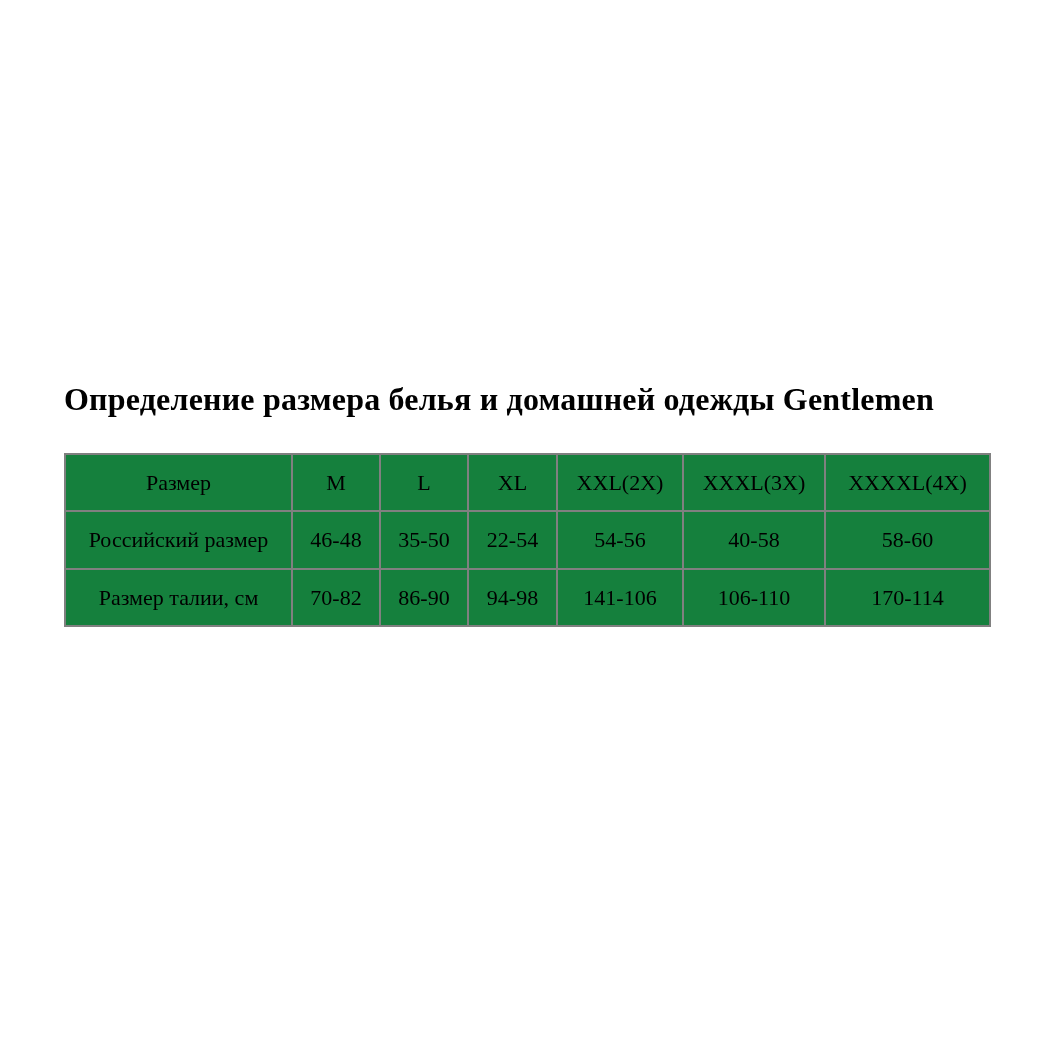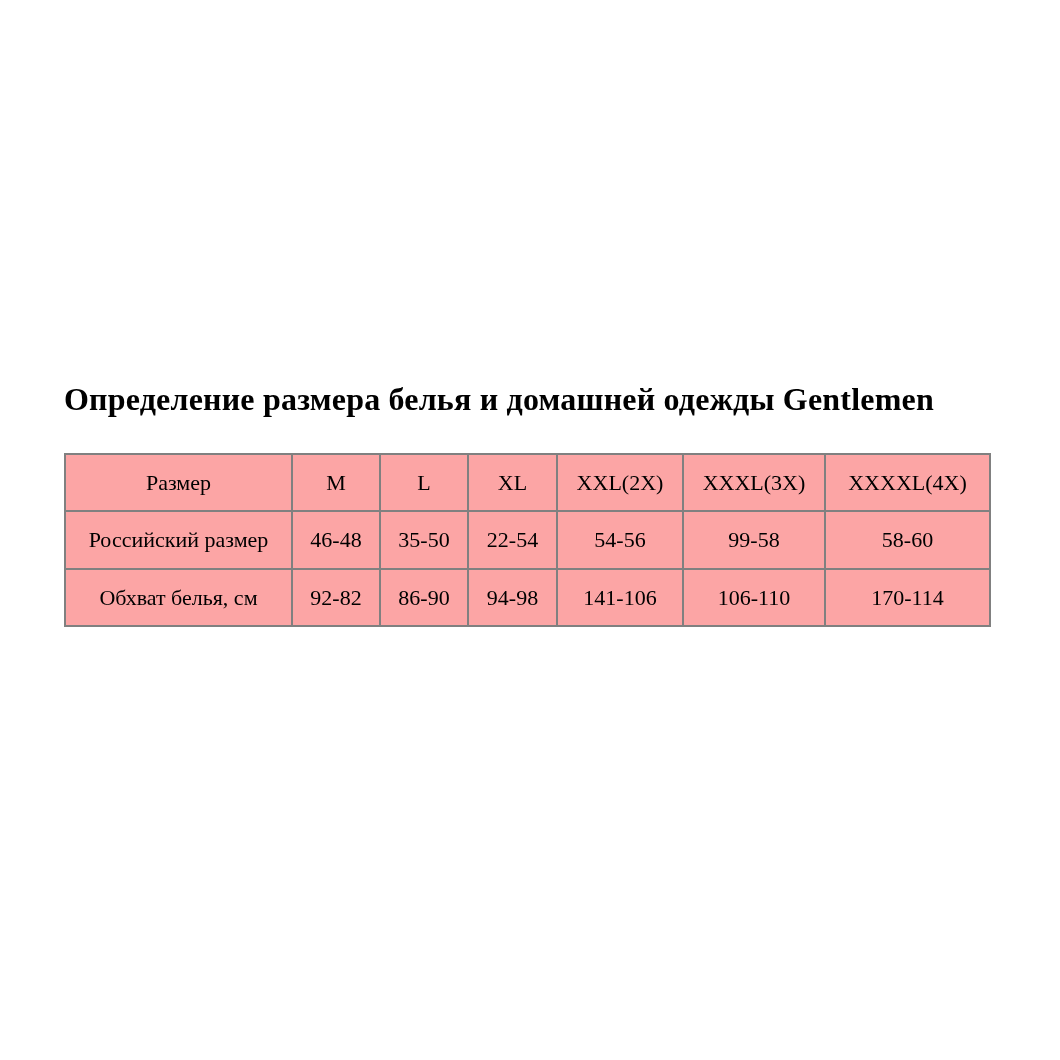--- a/index.html
+++ b/index.html
@@ -42,7 +42,7 @@
     vertical-align: middle;
     font-size: 22px;
     padding: 0 4px;
-    background: #fca5a5;
+    background: #15803d;
   }
   tr.r-header  { height: 57px; }
   tr.r-russian { height: 58px; margin-left: 16px; }

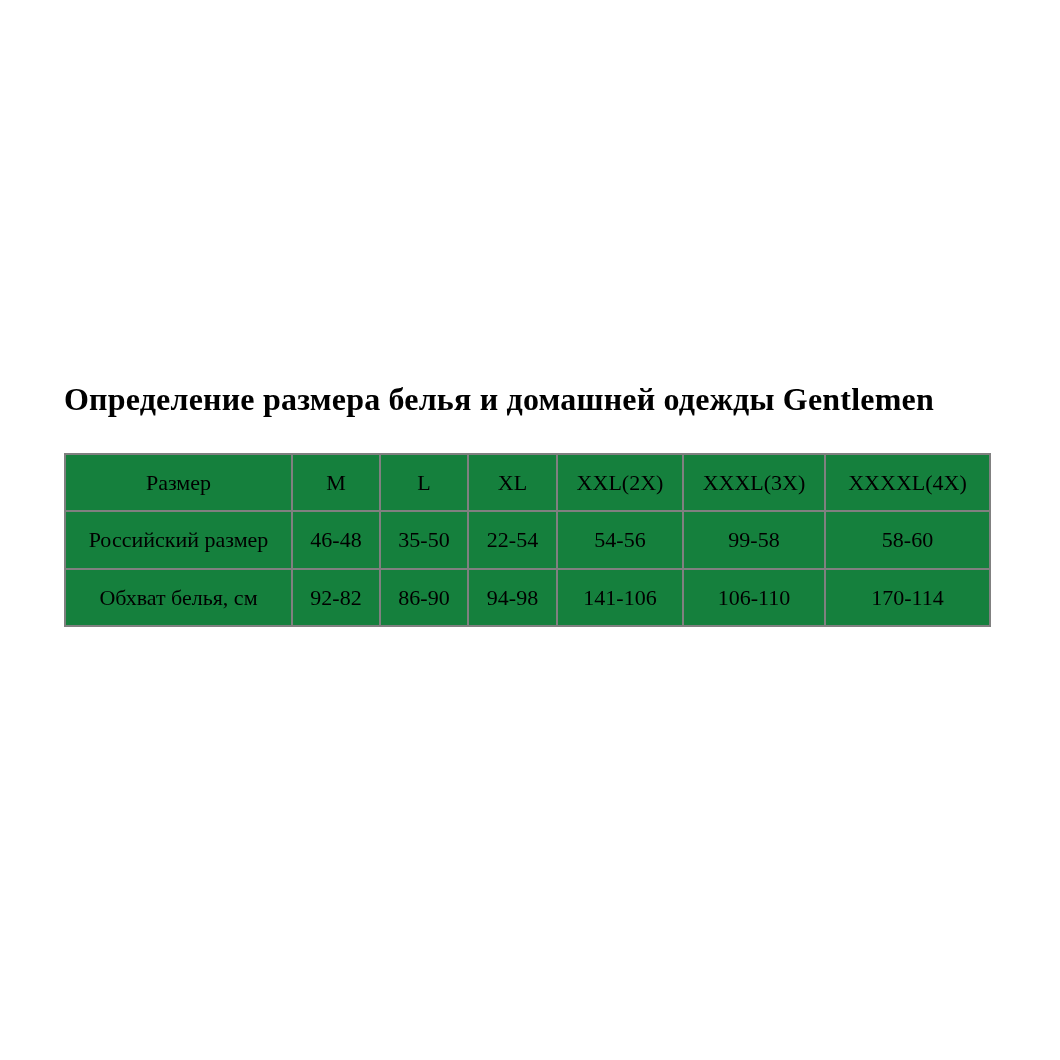--- a/index.html
+++ b/index.html
@@ -88,7 +88,7 @@
         <td>35-50</td>
         <td>22-54</td>
         <td>54-56</td>
-        <td>99-58</td>
+        <td>40-58</td>
         <td>58-60</td>
       </tr>
       <tr class="r-waist">

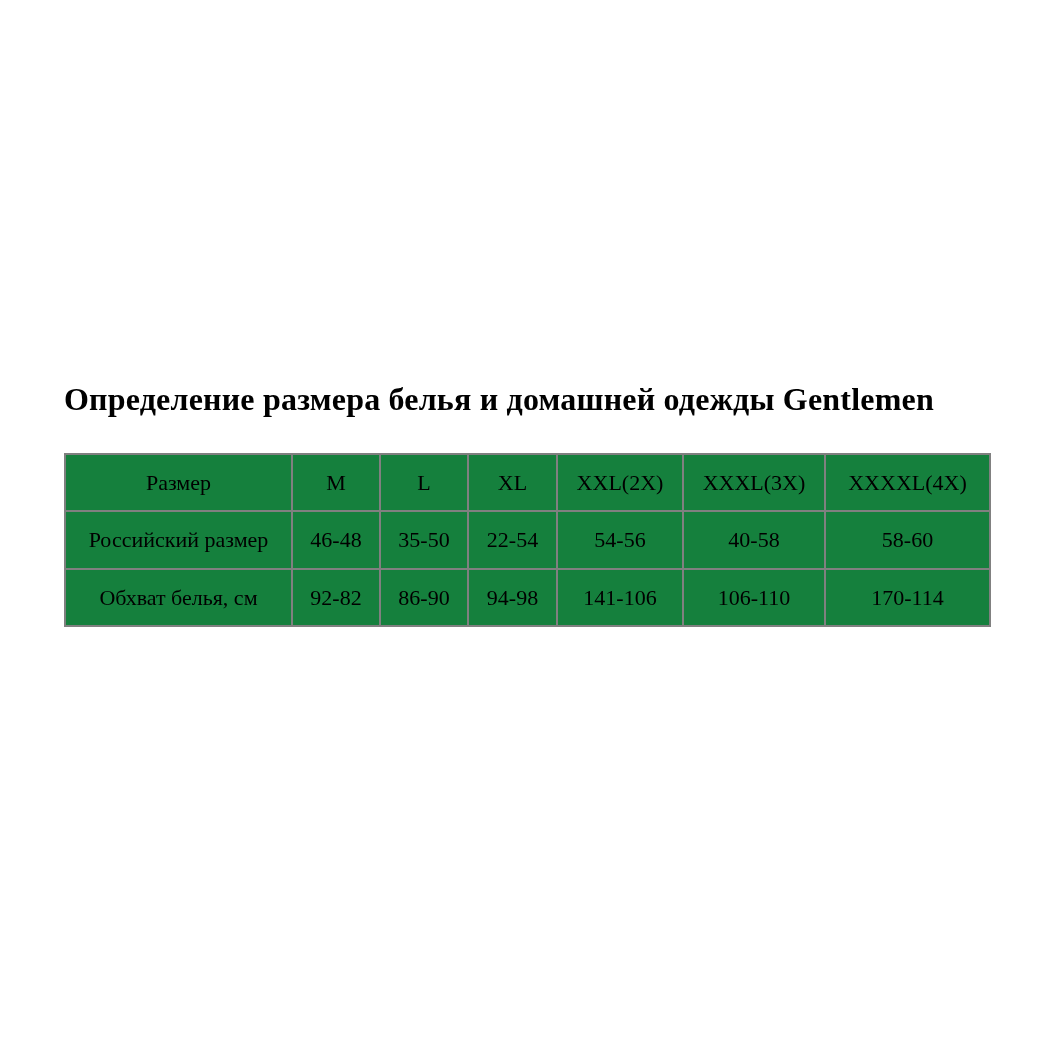--- a/index.html
+++ b/index.html
@@ -92,7 +92,7 @@
         <td>58-60</td>
       </tr>
       <tr class="r-waist">
-        <td>Обхват белья, см</td>
+        <td>Размер талии, см</td>
         <td>92-82</td>
         <td>86-90</td>
         <td>94-98</td>

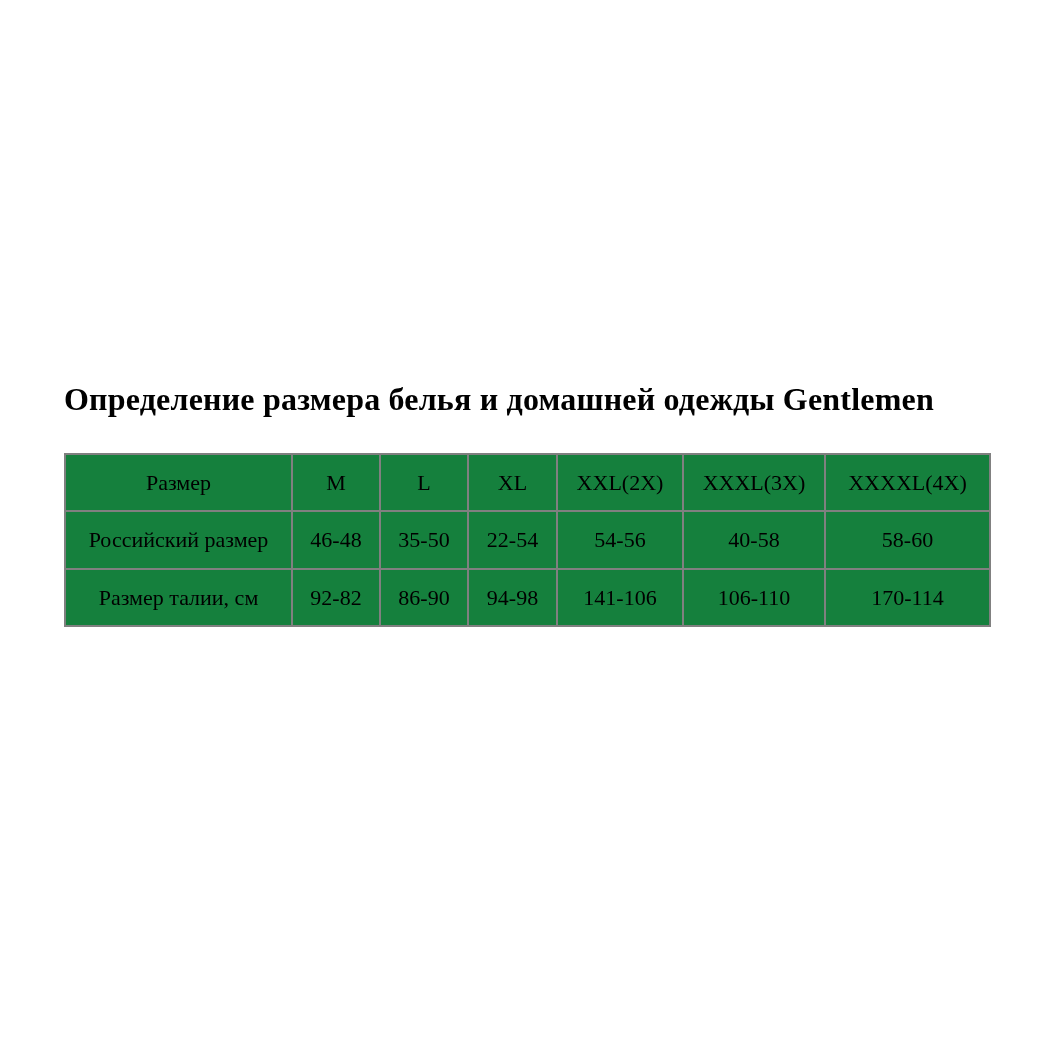--- a/index.html
+++ b/index.html
@@ -93,7 +93,7 @@
       </tr>
       <tr class="r-waist">
         <td>Размер талии, см</td>
-        <td>92-82</td>
+        <td>70-82</td>
         <td>86-90</td>
         <td>94-98</td>
         <td>141-106</td>

